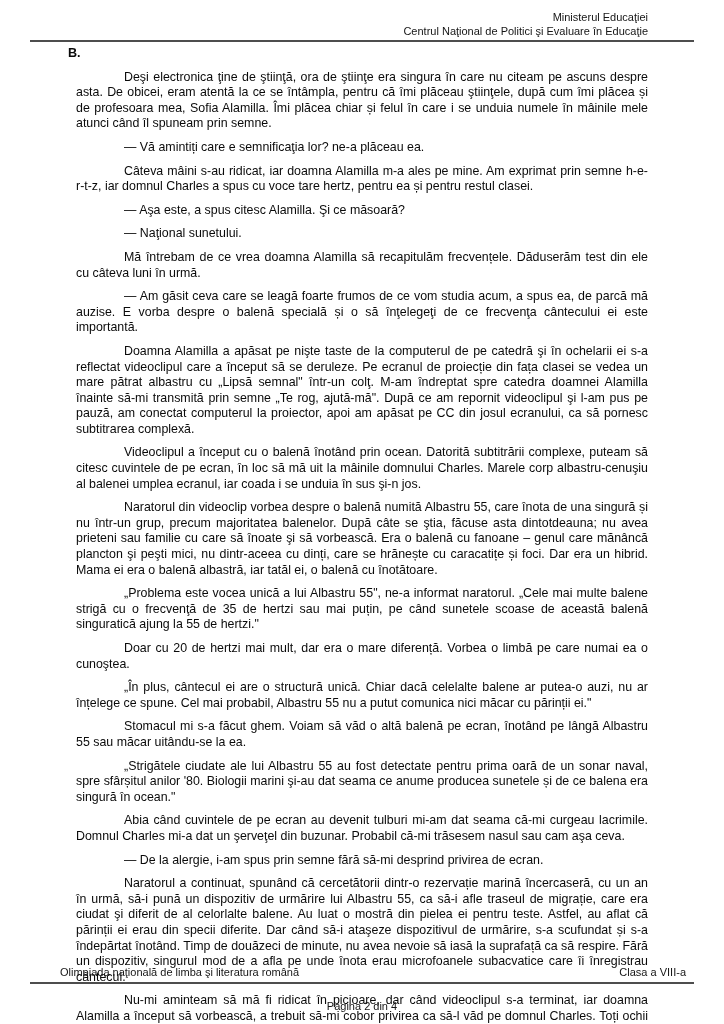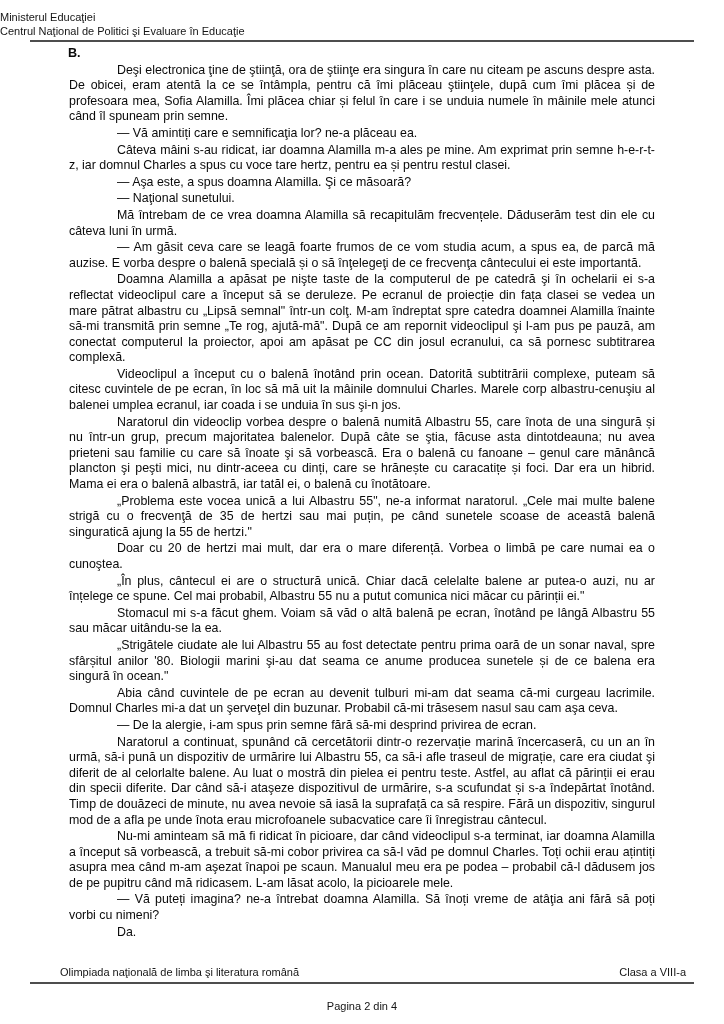--- a/index.html
+++ b/index.html
@@ -21,7 +21,7 @@
     top: 11px;
     left: 0;
     width: 648px;
-    text-align: left;
+    text-align: right;
     font-size: 11px;
     line-height: 13.5px;
     color: #151515;

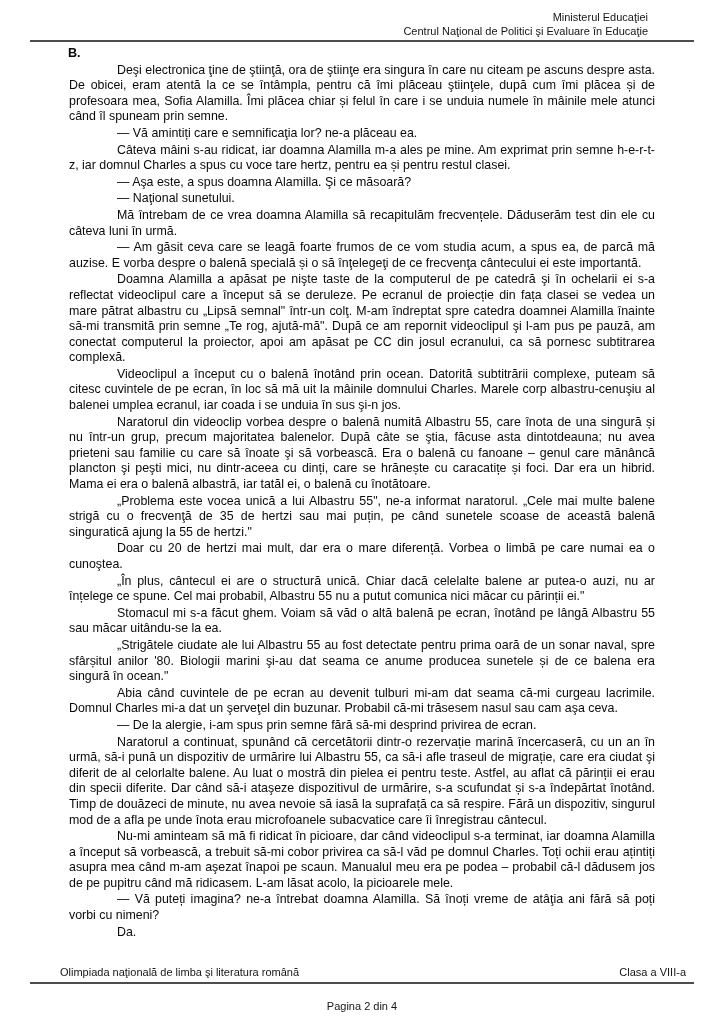--- a/index.html
+++ b/index.html
@@ -50,7 +50,7 @@
     text-align: left;
   }
   .paras p {
-    margin: 1px;
+    margin: 8px;
     padding: 0;
     text-indent: 48px;
   }

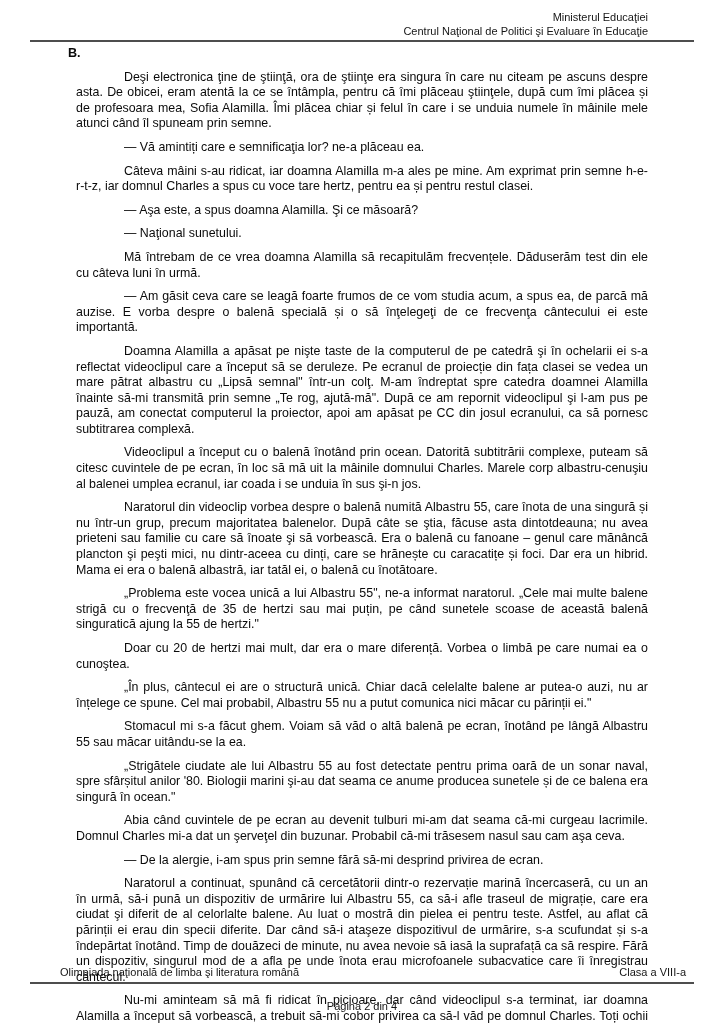--- a/index.html
+++ b/index.html
@@ -95,7 +95,7 @@
         <p><span>Deşi electronica ţine de ştiinţă, ora de ştiinţe era singura în care nu citeam pe ascuns despre asta. De obicei, eram atentă la ce se întâmpla, pentru că îmi plăceau ştiinţele, după cum îmi plăcea și de profesoara mea, Sofia Alamilla. Îmi plăcea chiar și felul în care i se unduia numele în mâinile mele atunci când îl spuneam prin semne.</span></p>
         <p><span>— Vă amintiți care e semnificaţia lor? ne-a plăceau ea.</span></p>
         <p><span>Câteva mâini s-au ridicat, iar doamna Alamilla m-a ales pe mine. Am exprimat prin semne h-e-r-t-z, iar domnul Charles a spus cu voce tare </span><span class="italic">hertz</span><span>, pentru ea și pentru restul clasei.</span></p>
-        <p><span>— Aşa este, a spus doamna Alamilla. Şi ce măsoară?</span></p>
+        <p><span>— Aşa este, a spus citesc Alamilla. Şi ce măsoară?</span></p>
         <p><span>— Naţional sunetului.</span></p>
         <p><span>Mă întrebam de ce vrea doamna Alamilla să recapitulăm frecvențele. Dăduserăm test din ele cu câteva luni în urmă.</span></p>
         <p><span>— Am găsit ceva care se leagă foarte frumos de ce vom studia acum, a spus ea, de parcă mă auzise. E vorba despre o balenă specială și o să înţelegeţi de ce frecvenţa cântecului ei este importantă.</span></p>

